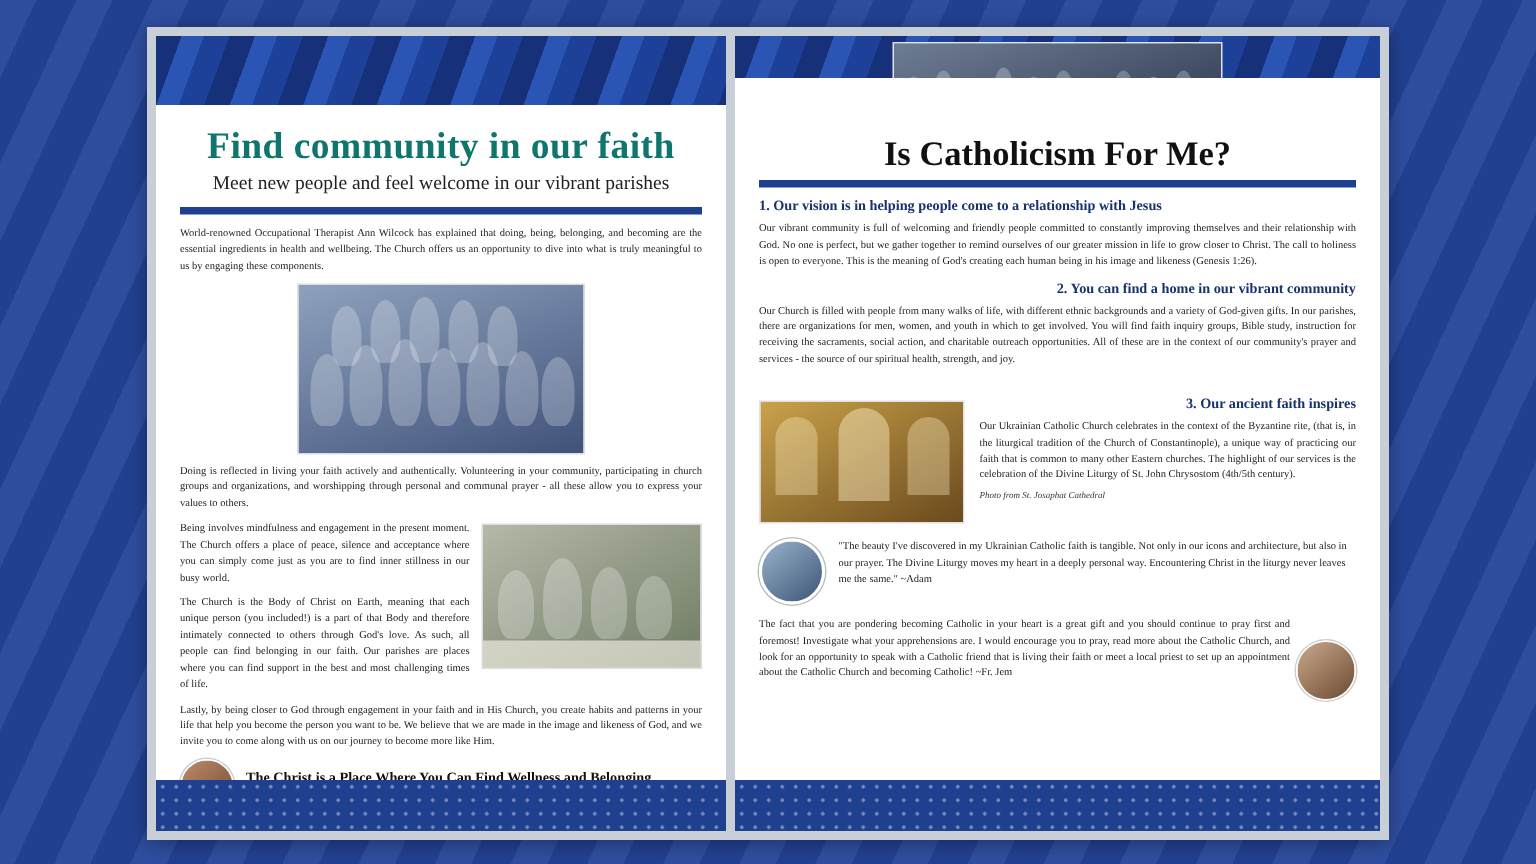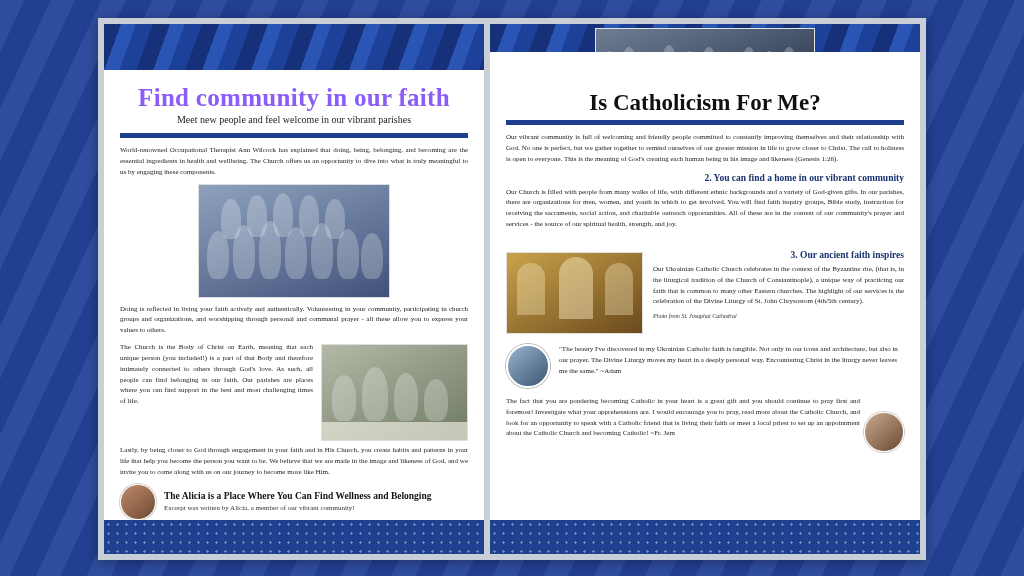--- a/index.html
+++ b/index.html
@@ -92,7 +92,7 @@
     font-weight: bold;
     letter-spacing: 0.3px;
     margin: 8px 0 2px 0;
-    color: #8b5cf6;
+    color: #0f766e;
   }
   .subtitle {
     text-align: center;

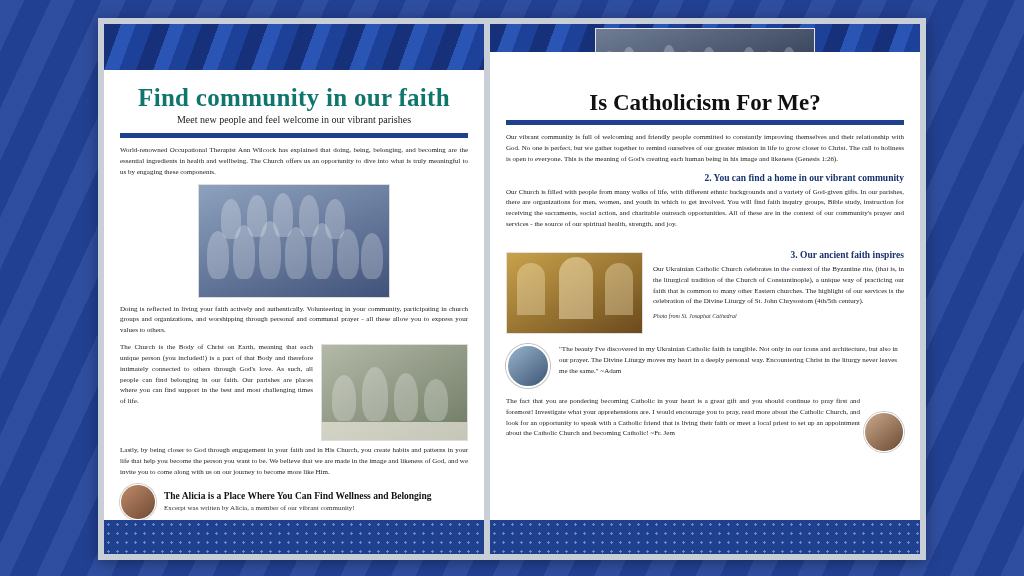--- a/index.html
+++ b/index.html
@@ -96,7 +96,7 @@
   }
   .subtitle {
     text-align: center;
-    font-size: 10px;
+    font-size: 13px;
     color: #222;
     margin-bottom: 8px;
   }

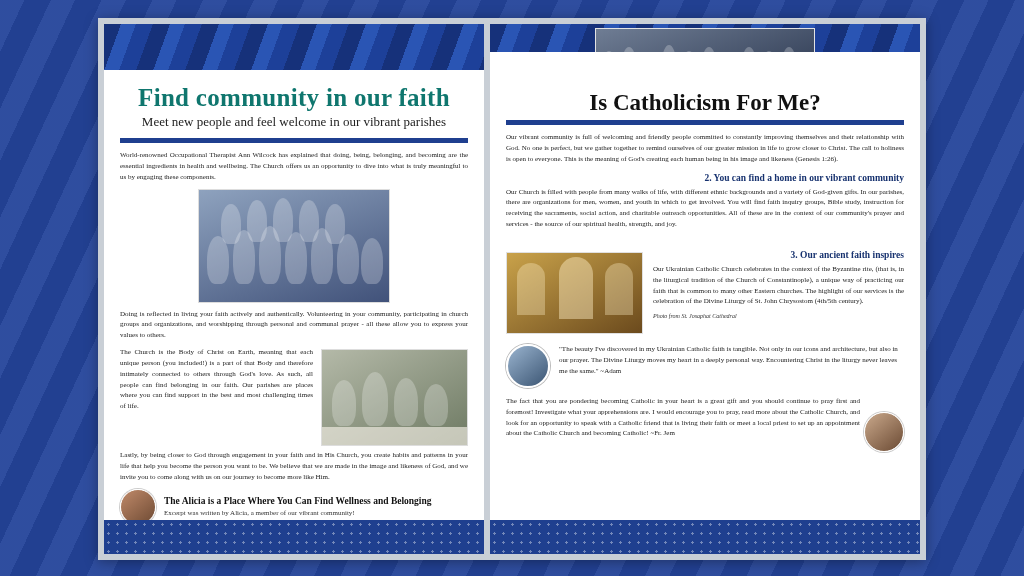--- a/index.html
+++ b/index.html
@@ -341,6 +341,7 @@
       </div>
       <div class="rule"></div>
 
+      <h2 class="sec">1. Our vision is in helping people come to a relationship with Jesus</h2>
       <p class="body">Our vibrant community is full of welcoming and friendly people committed to constantly improving themselves and their relationship with God. No one is perfect, but we gather together to remind ourselves of our greater mission in life to grow closer to Christ. The call to holiness is open to everyone. This is the meaning of God's creating each human being in his image and likeness (Genesis 1:26).</p>
 
       <h2 class="sec center">2. You can find a home in our vibrant community</h2>

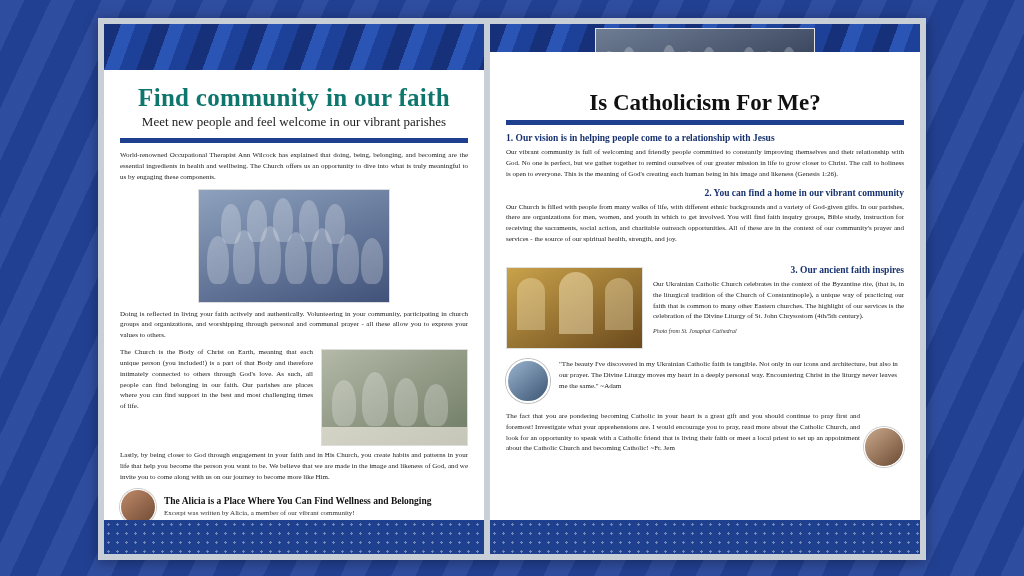--- a/index.html
+++ b/index.html
@@ -299,6 +299,7 @@
           <div class="ph-person" style="left:102px;top:34px;width:24px;height:42px;"></div>
           <div style="position:absolute;left:0;bottom:0;width:100%;height:18px;background:rgba(245,240,230,0.65);"></div>
         </div>
+        <p class="body">Being involves mindfulness and engagement in the present moment. The Church offers a place of peace, silence and acceptance where you can simply come just as you are to find inner stillness in our busy world.</p>
         <p class="body">The Church is the Body of Christ on Earth, meaning that each unique person (you included!) is a part of that Body and therefore intimately connected to others through God's love. As such, all people can find belonging in our faith. Our parishes are places where you can find support in the best and most challenging times of life.</p>
       </div>
 

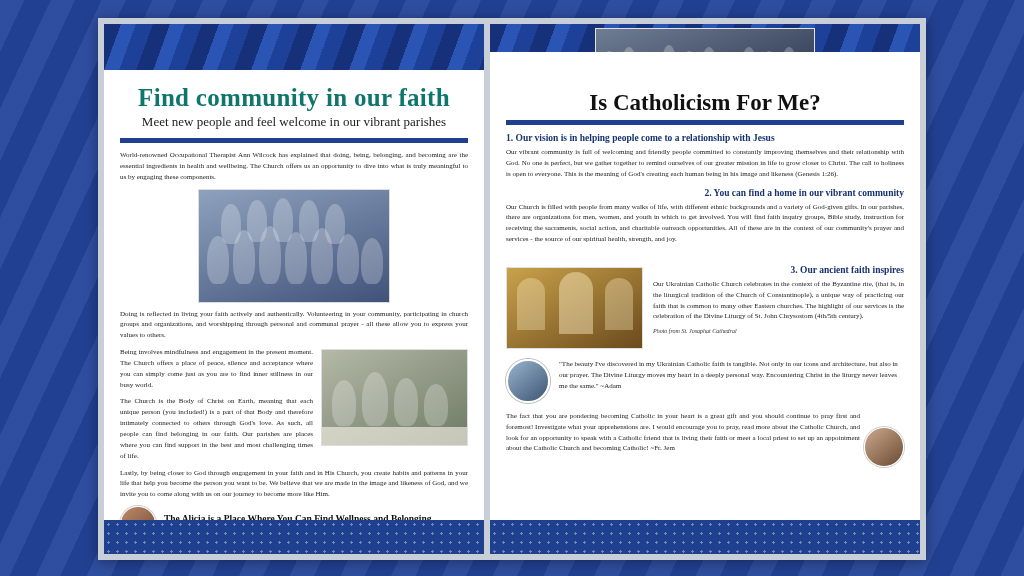--- a/index.html
+++ b/index.html
@@ -308,7 +308,7 @@
       <div class="byline">
         <div class="avatar"></div>
         <div class="byline-text">
-          <div class="bt-title">The Alicia is a Place Where You Can Find Wellness and Belonging</div>
+          <div class="bt-title">The Christ is a Place Where You Can Find Wellness and Belonging</div>
           <div class="bt-sub">Excerpt was written by Alicia, a member of our vibrant community!</div>
         </div>
       </div>

